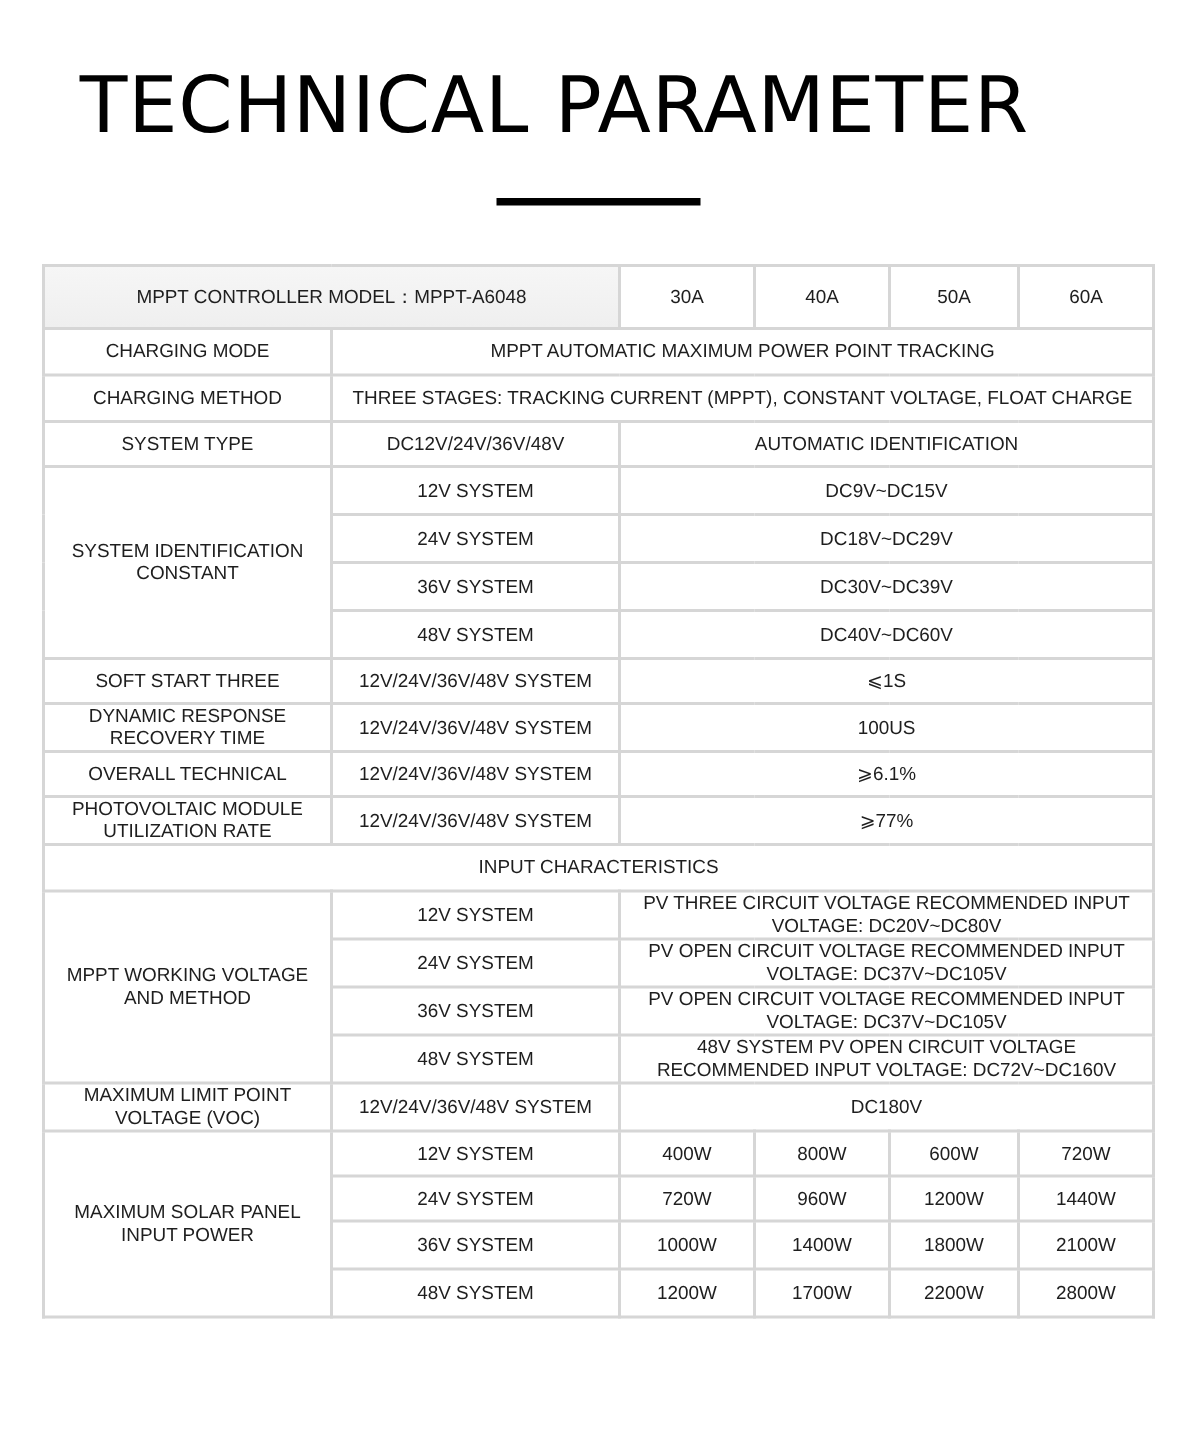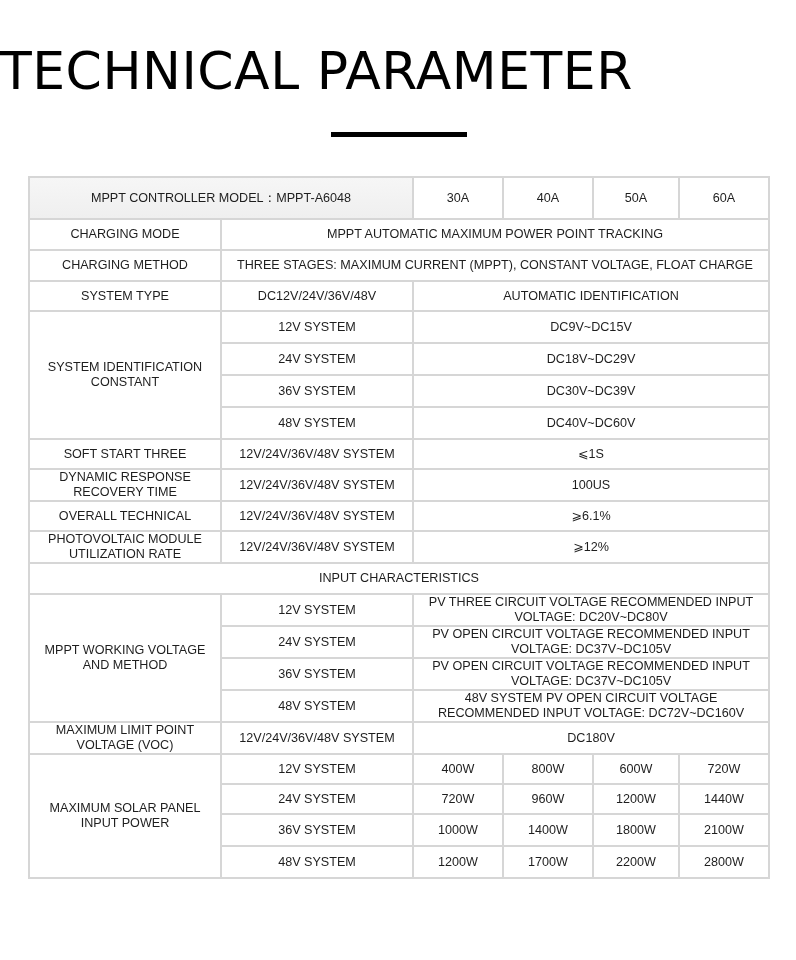--- a/index.html
+++ b/index.html
@@ -4,7 +4,7 @@
 <style>
   html, body { margin: 0; padding: 0; background: #ffffff; }
   body { width: 796px; height: 960px; position: relative; overflow: hidden; font-family: "Liberation Sans", sans-serif; color: #222; }
-  .title { position: absolute; top: 38px; left: 0; width: 686px; text-align: left; font-family: "DejaVu Sans", sans-serif; font-size: 52px; font-weight: normal; letter-spacing: 0.5px; color: #000; margin: 0; line-height: 66px; }
+  .title { position: absolute; top: 38px; left: 0; width: 686px; text-align: right; font-family: "DejaVu Sans", sans-serif; font-size: 52px; font-weight: normal; letter-spacing: 0.5px; color: #000; margin: 0; line-height: 66px; }
   .underline { position: absolute; left: 331px; top: 132px; width: 136px; height: 5px; background: #000; }
   table.spec { position: absolute; left: 28px; top: 176px; width: 740px; border-collapse: collapse; table-layout: fixed; font-size: 12.6px; }
   table.spec td { border: 2px solid #d6d6d6; text-align: center; vertical-align: middle; padding: 0 2px; line-height: 15px; color: #1e1e1e; }

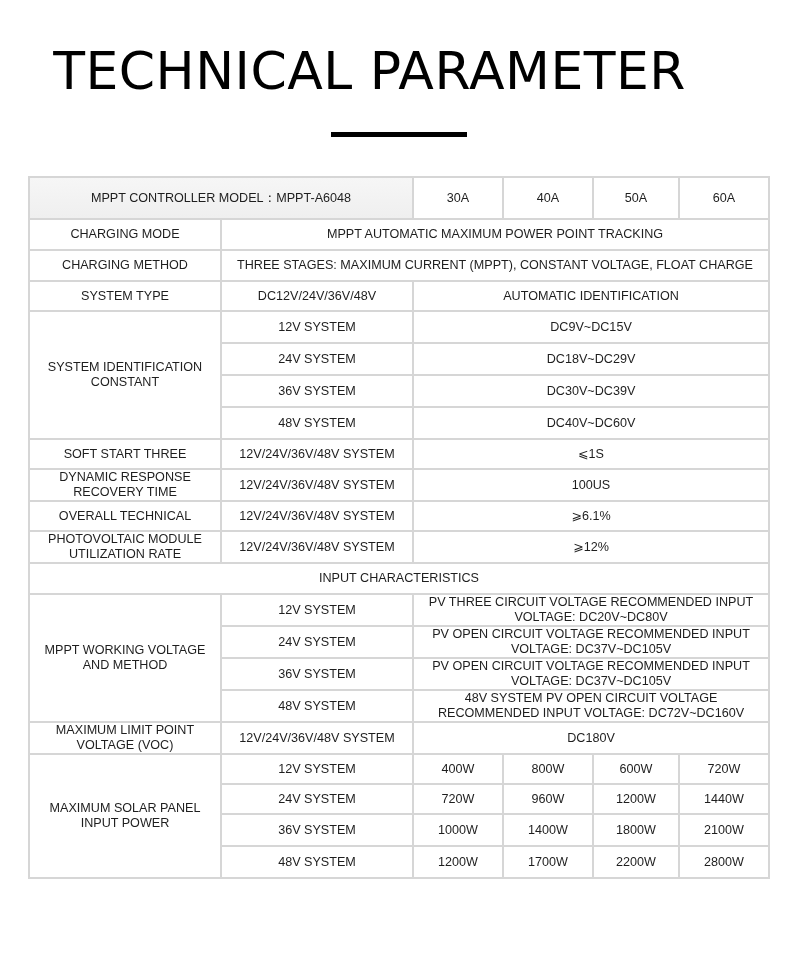--- a/index.html
+++ b/index.html
@@ -44,7 +44,7 @@
   </tr>
   <tr class="r33">
     <td>CHARGING METHOD</td>
-    <td colspan="5">THREE STAGES: MAXIMUM CURRENT (MPPT), CONSTANT VOLTAGE, FLOAT CHARGE</td>
+    <td colspan="5">THREE STAGES: TRACKING CURRENT (MPPT), CONSTANT VOLTAGE, FLOAT CHARGE</td>
   </tr>
   <tr class="r31">
     <td>SYSTEM TYPE</td>

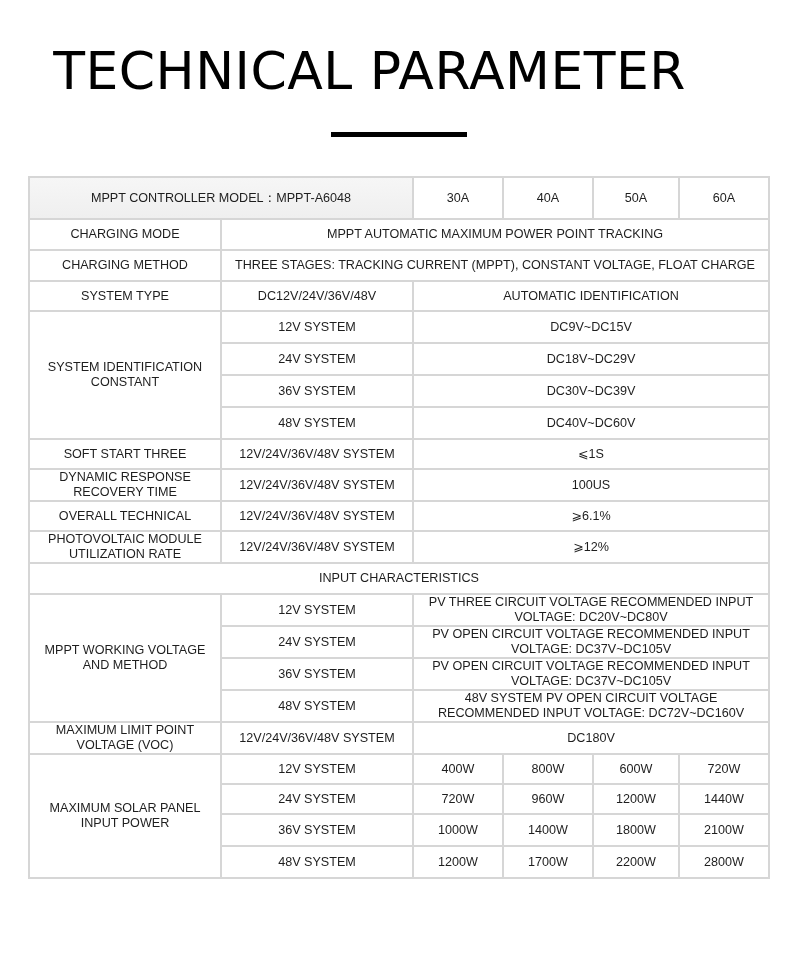--- a/index.html
+++ b/index.html
@@ -86,7 +86,7 @@
   <tr class="r34">
     <td>PHOTOVOLTAIC MODULE UTILIZATION RATE</td>
     <td>12V/24V/36V/48V SYSTEM</td>
-    <td colspan="4">⩾12%</td>
+    <td colspan="4">⩾77%</td>
   </tr>
   <tr class="r33">
     <td colspan="6">INPUT CHARACTERISTICS</td>

